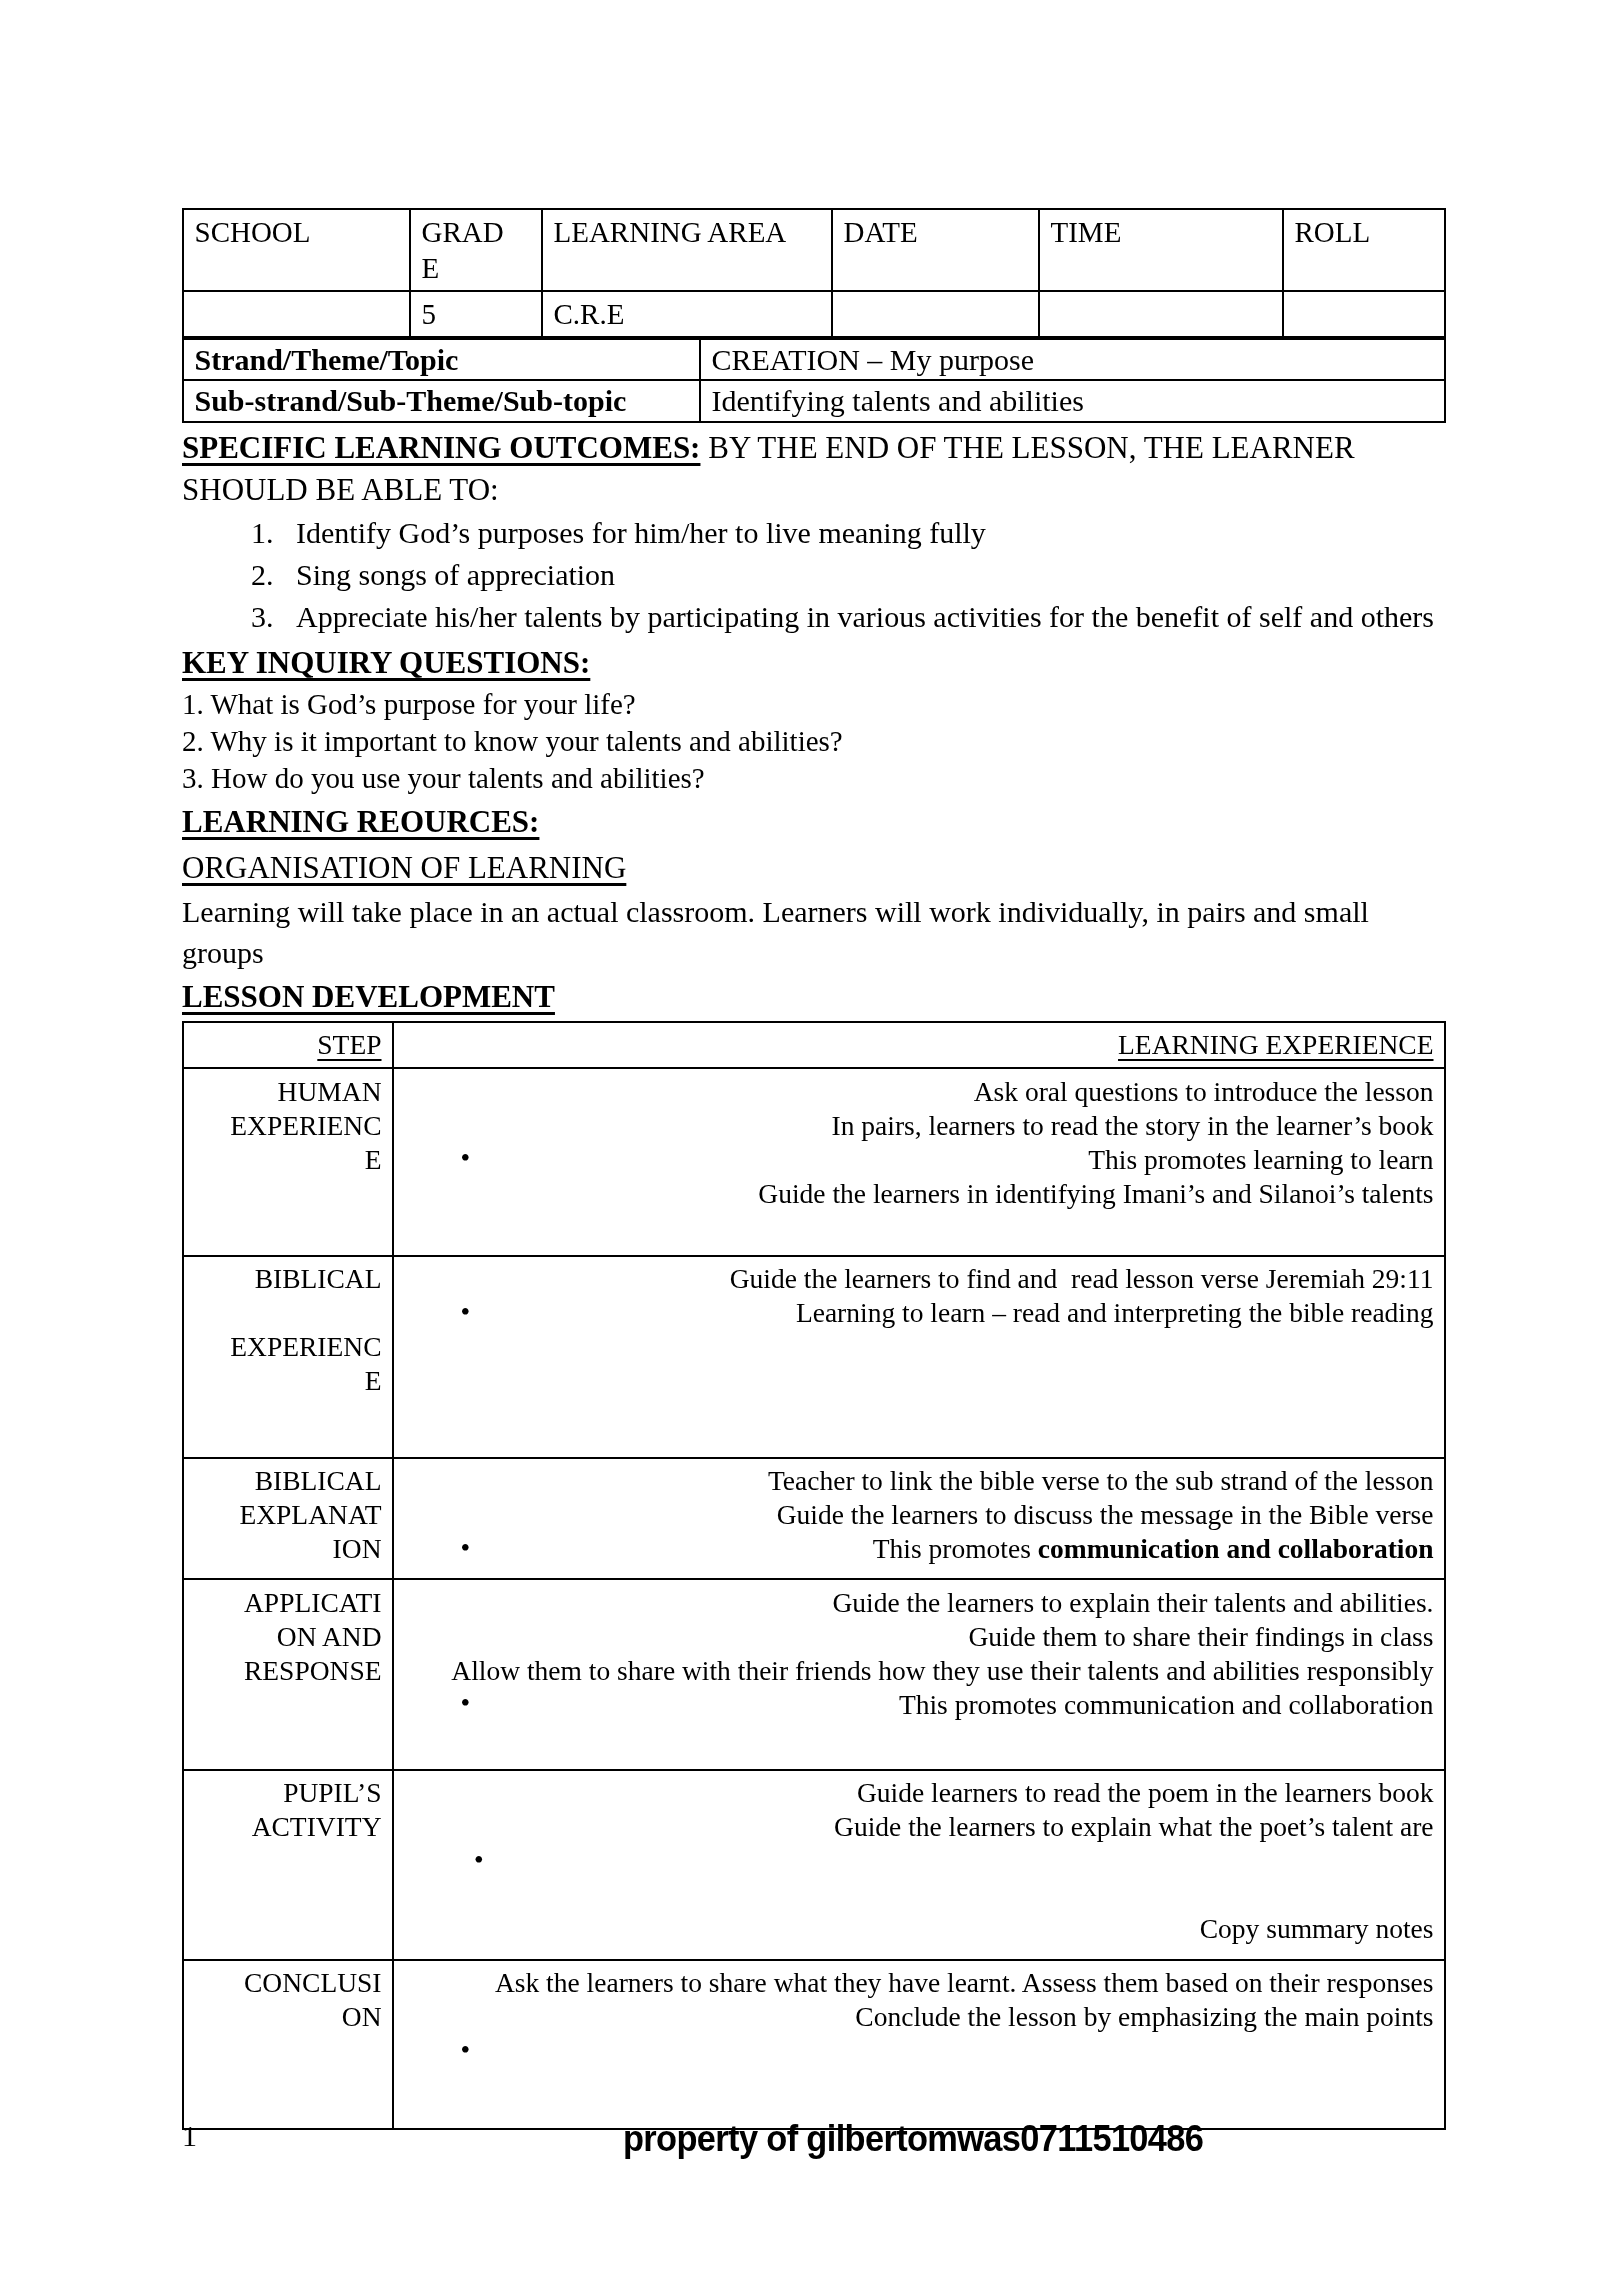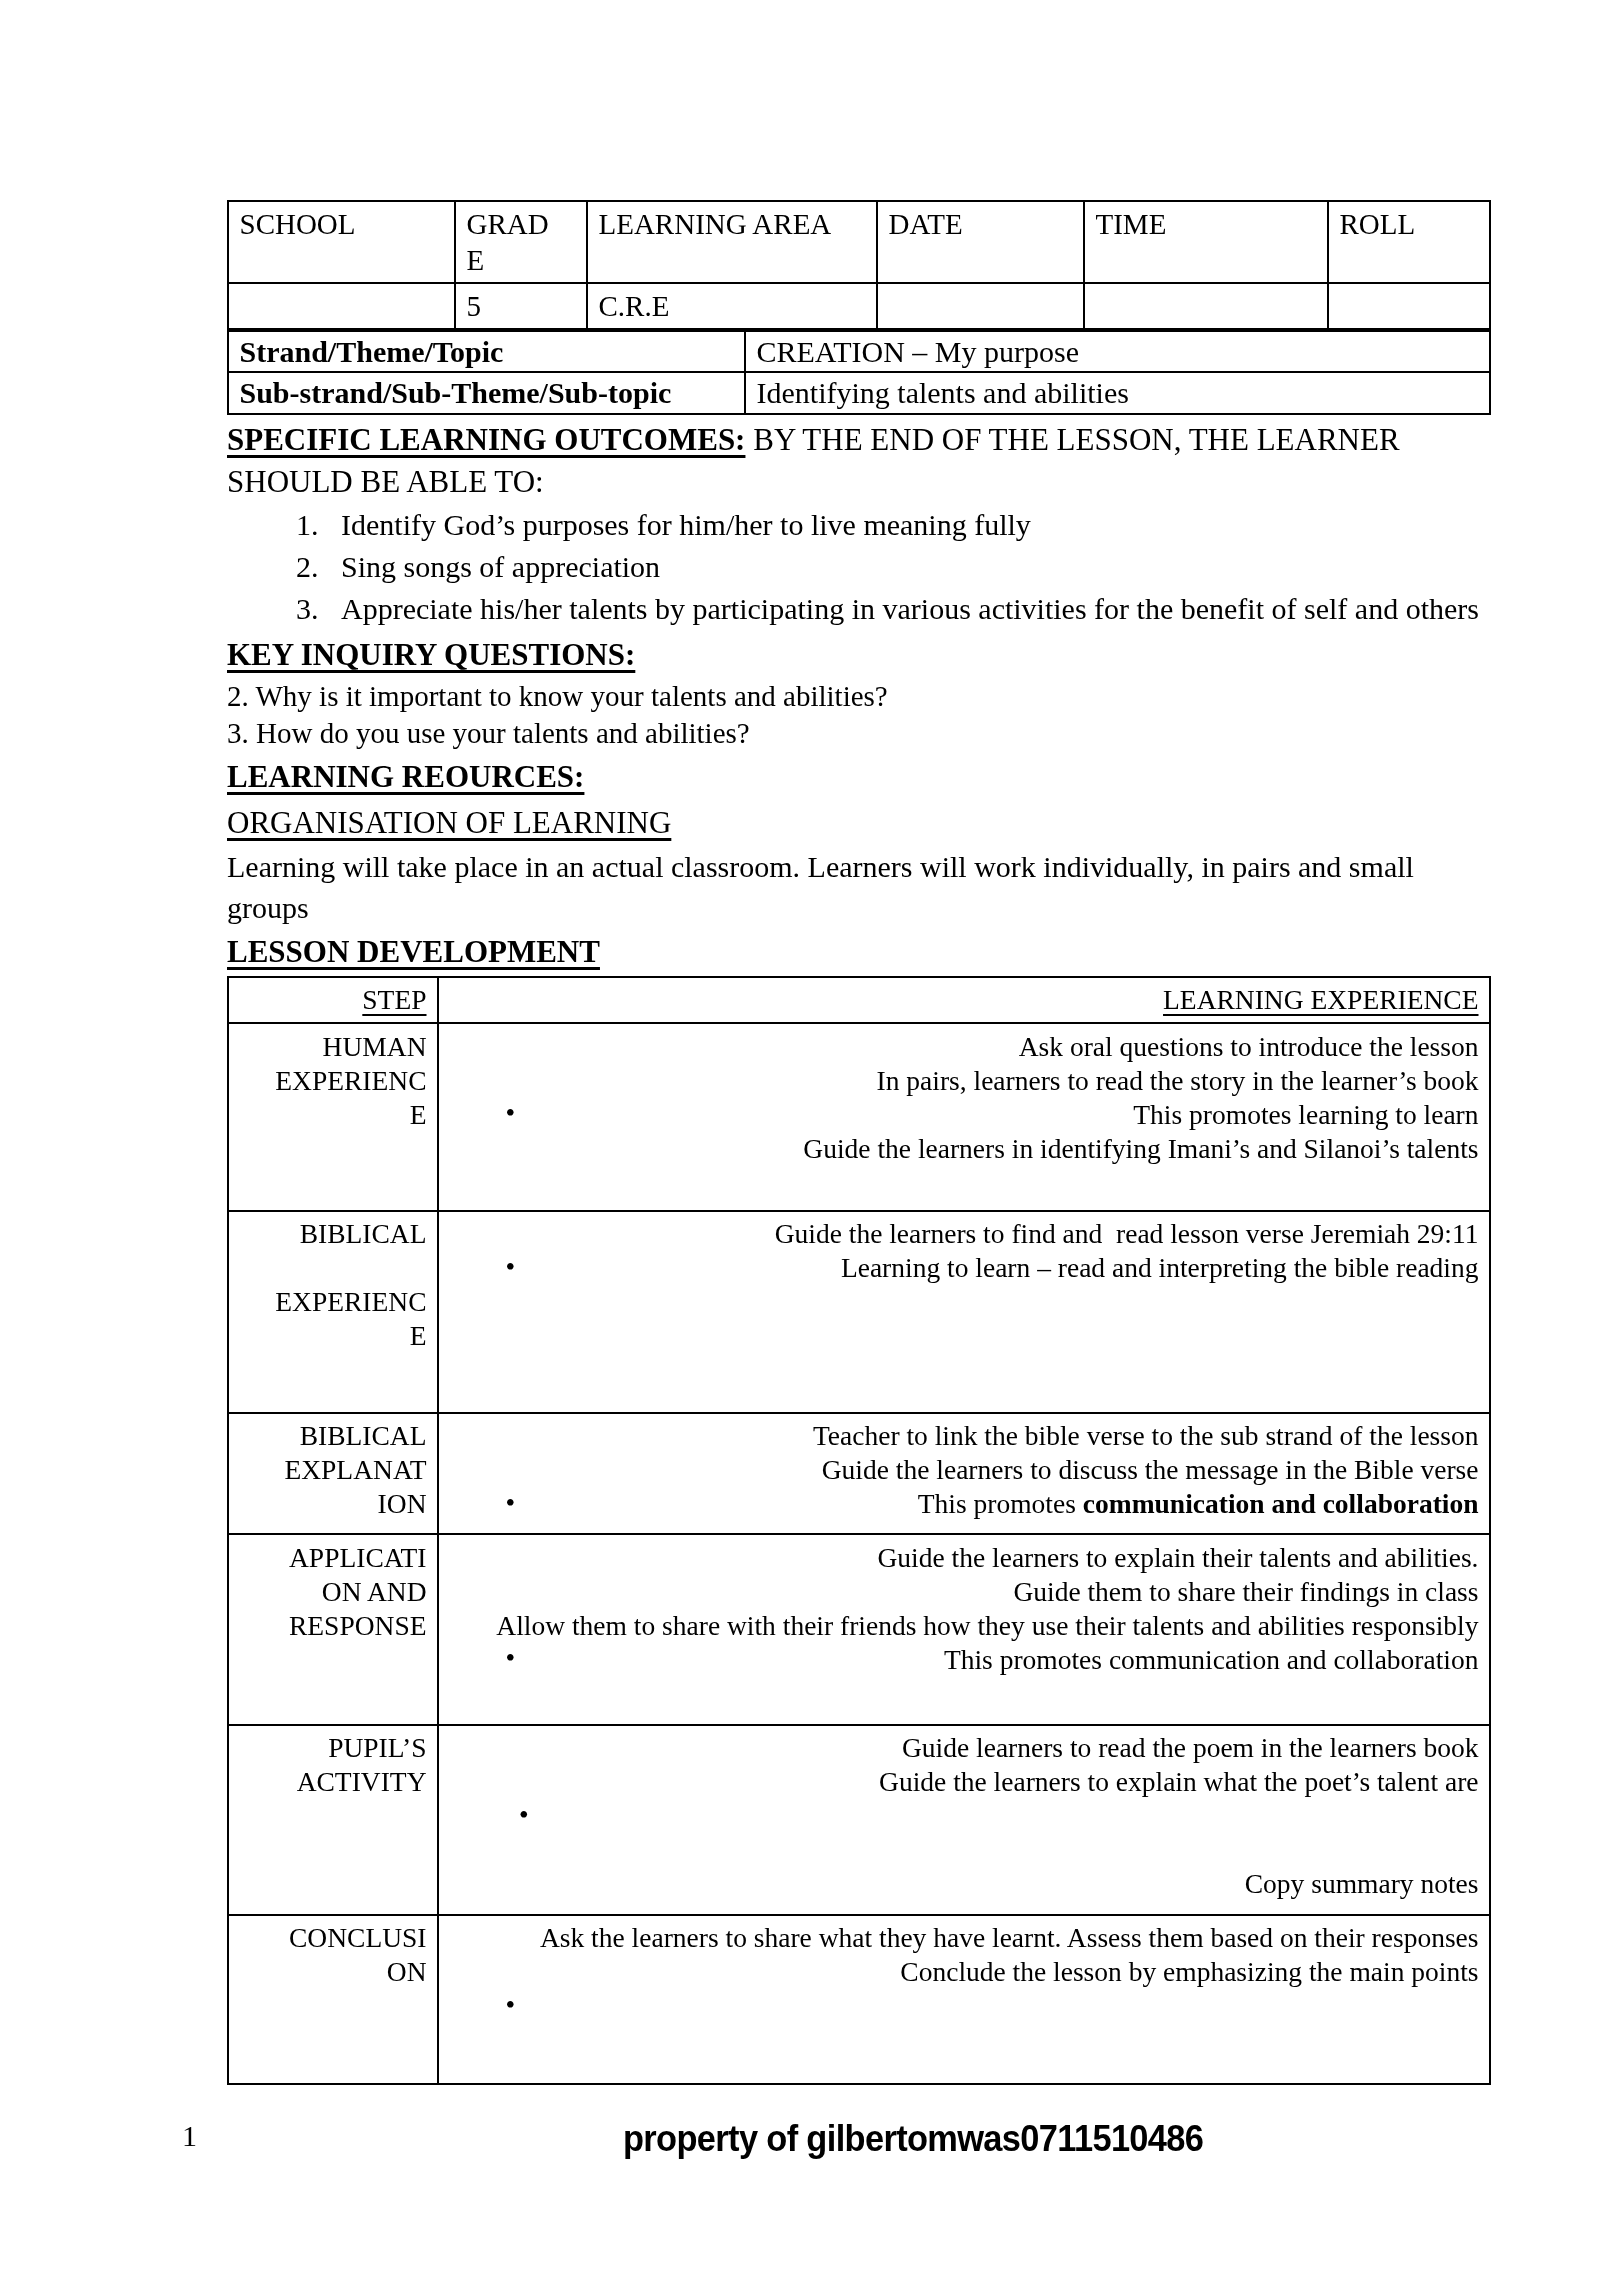--- a/index.html
+++ b/index.html
@@ -8,7 +8,7 @@
     font-family:"Liberation Serif","DejaVu Serif",serif;
     position:relative;overflow:hidden;
   }
-  .sheet{position:absolute;left:182px;top:200px;width:1262px;margin-left:45px;}
+  .sheet{position:absolute;left:182px;top:208px;width:1262px;}
 
   
   table{border-collapse:collapse;table-layout:fixed;}

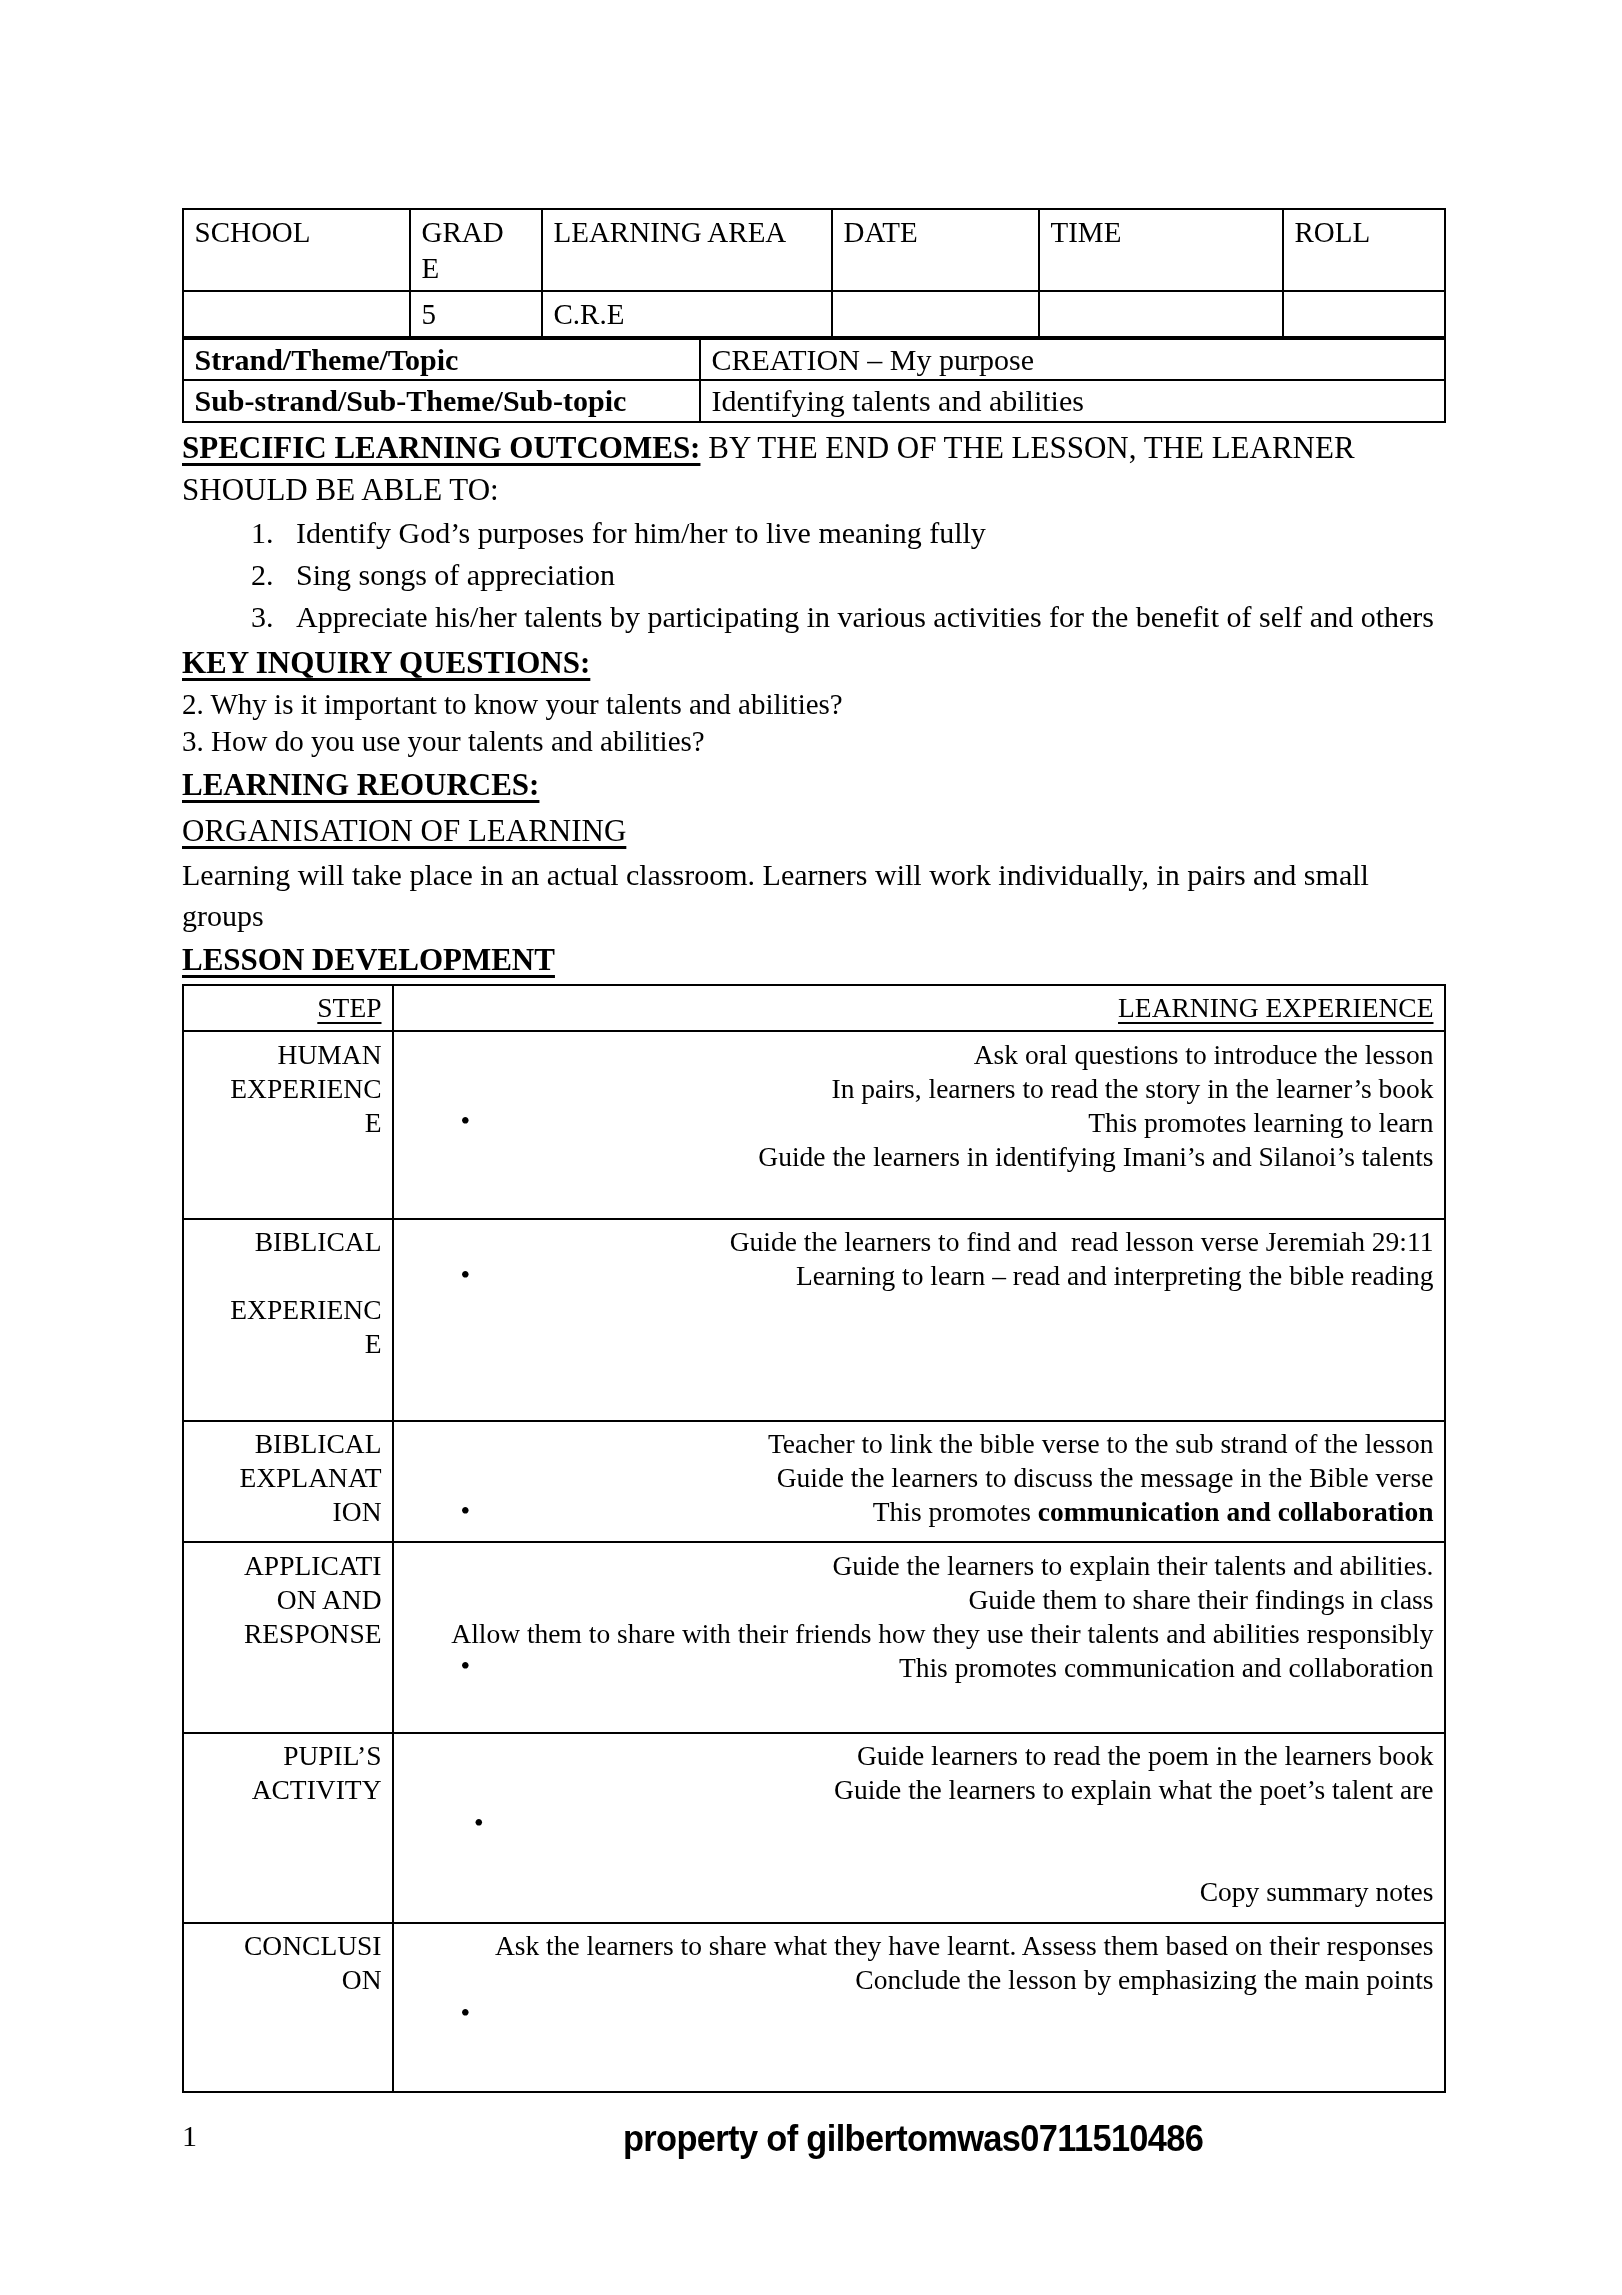--- a/index.html
+++ b/index.html
@@ -124,6 +124,7 @@
 
   <div class="h"><span class="u">KEY INQUIRY QUESTIONS:</span></div>
   <div class="qlist" id="inquiry-list">
+      <div class="qli">1. What is God’s purpose for your life?</div>
       <div class="qli">2. Why is it important to know your talents and abilities?</div>
       <div class="qli">3. How do you use your talents and abilities?</div>
     </div>

